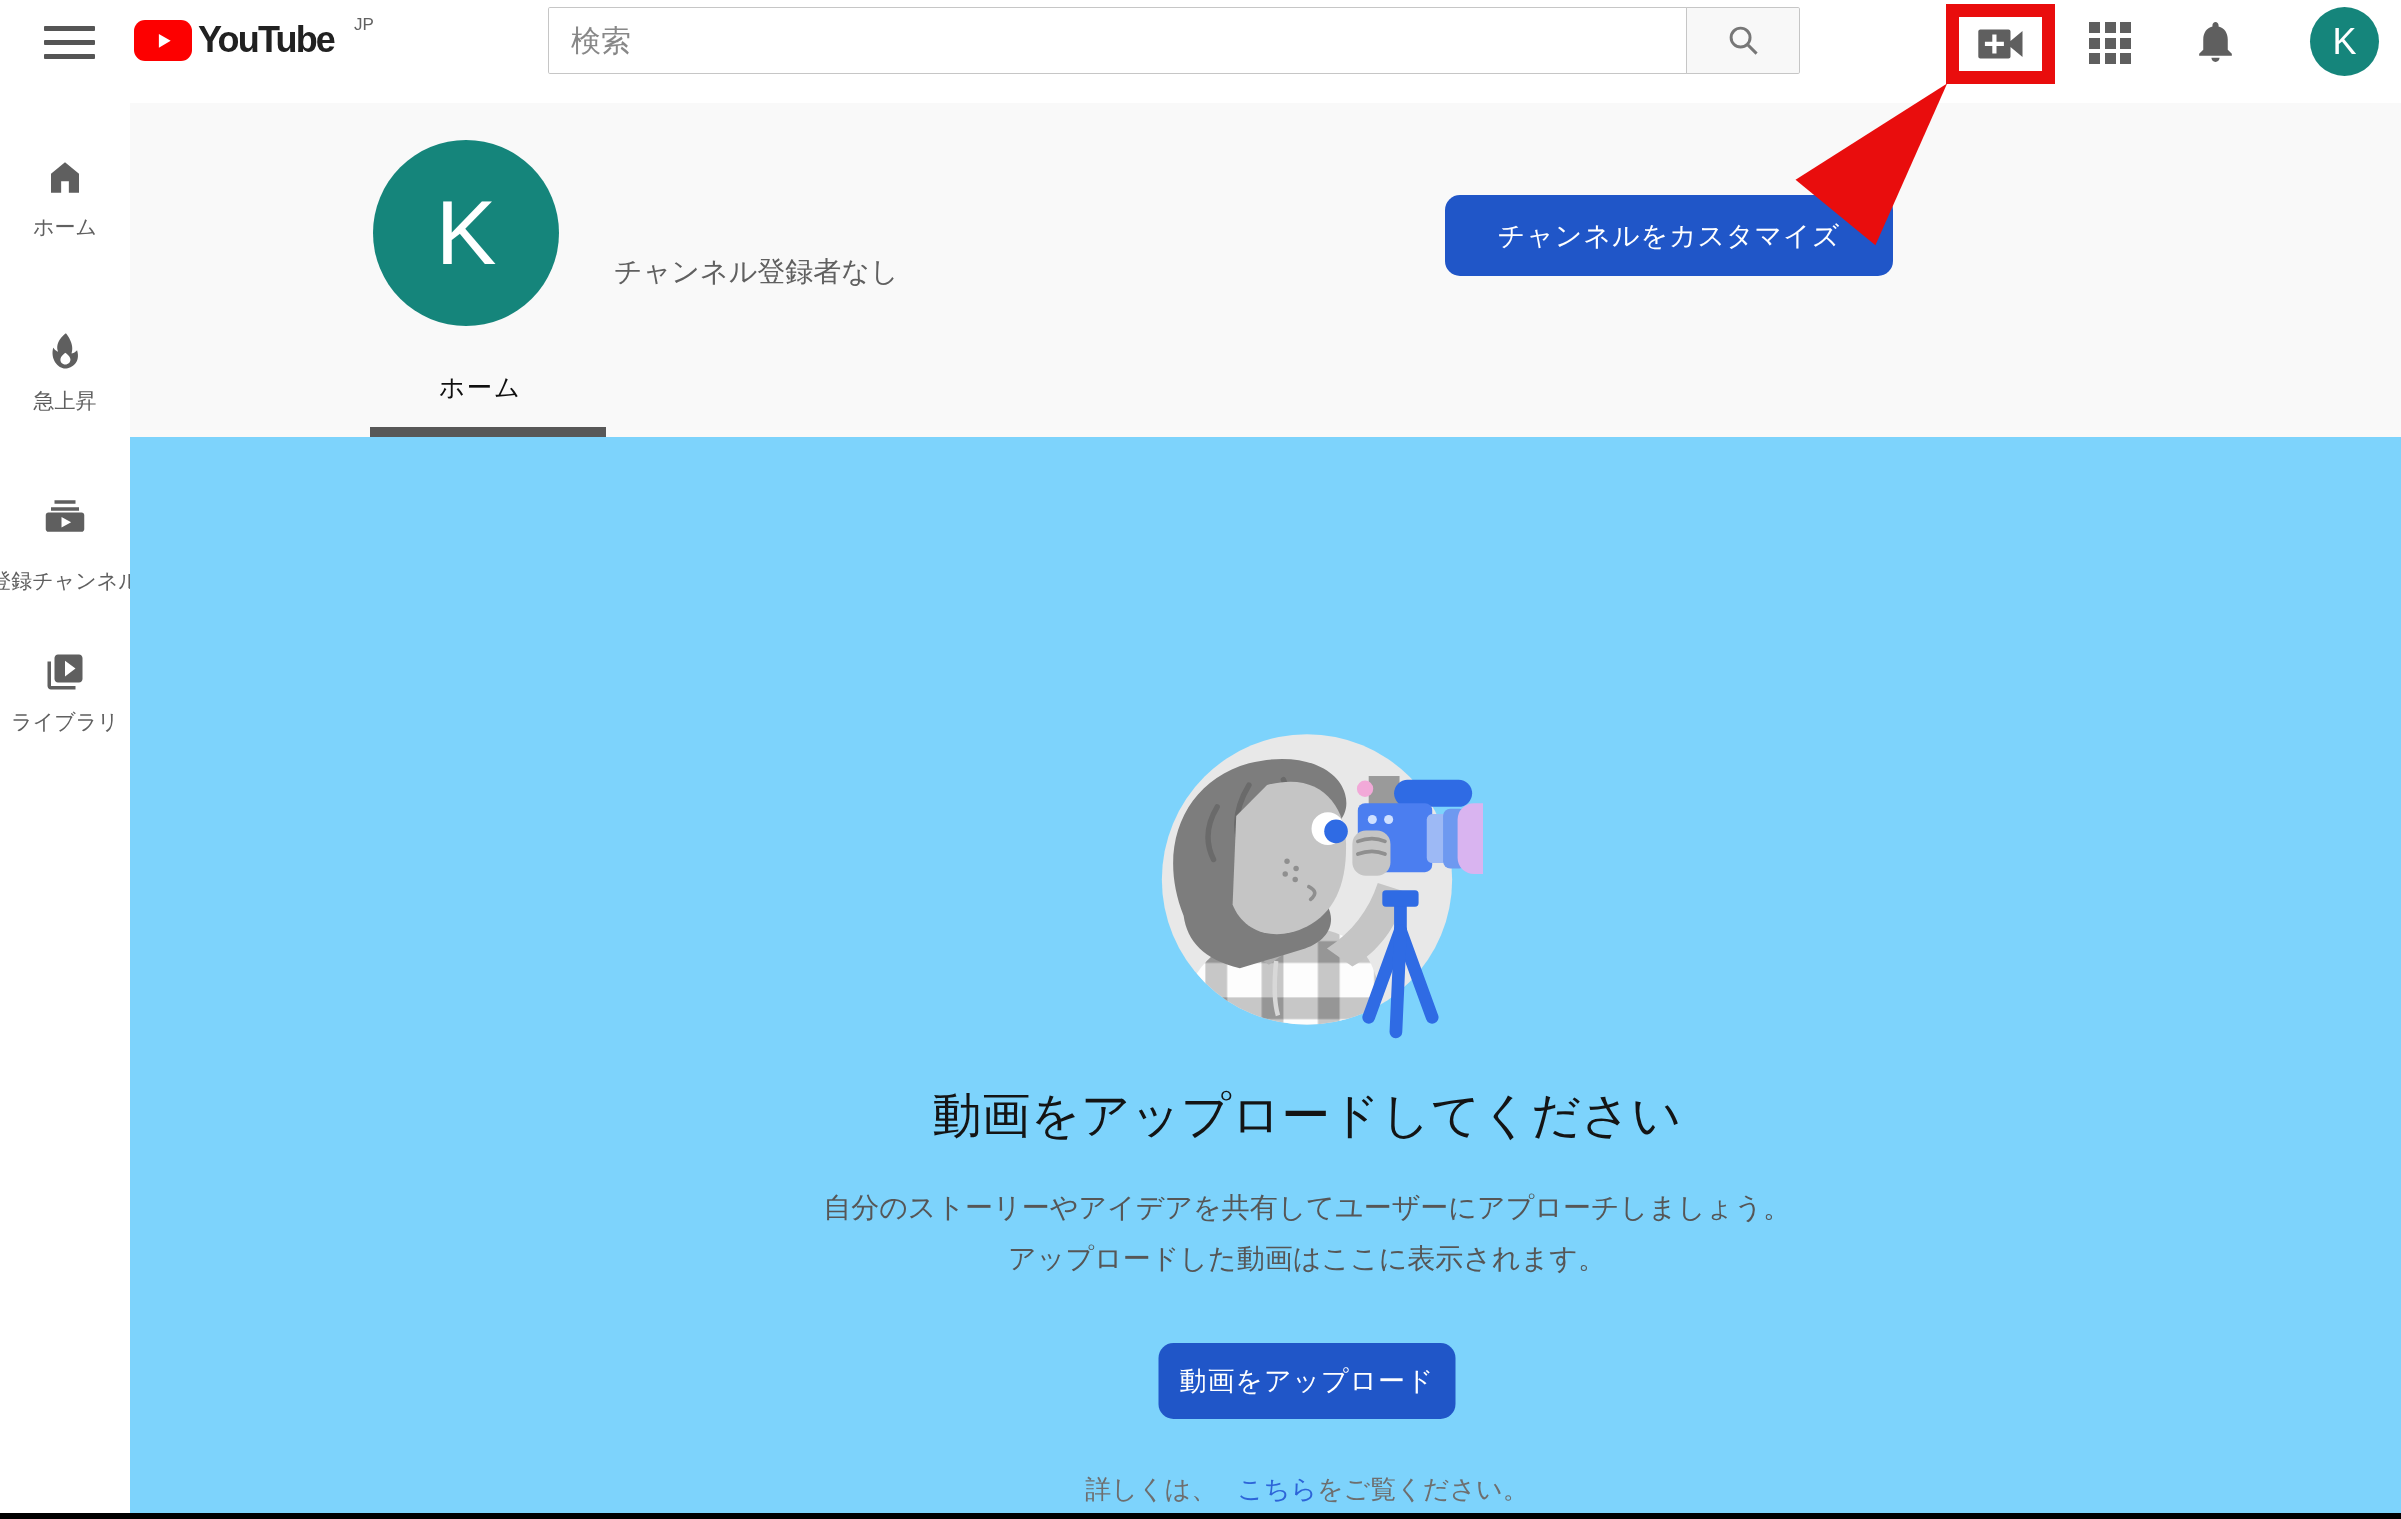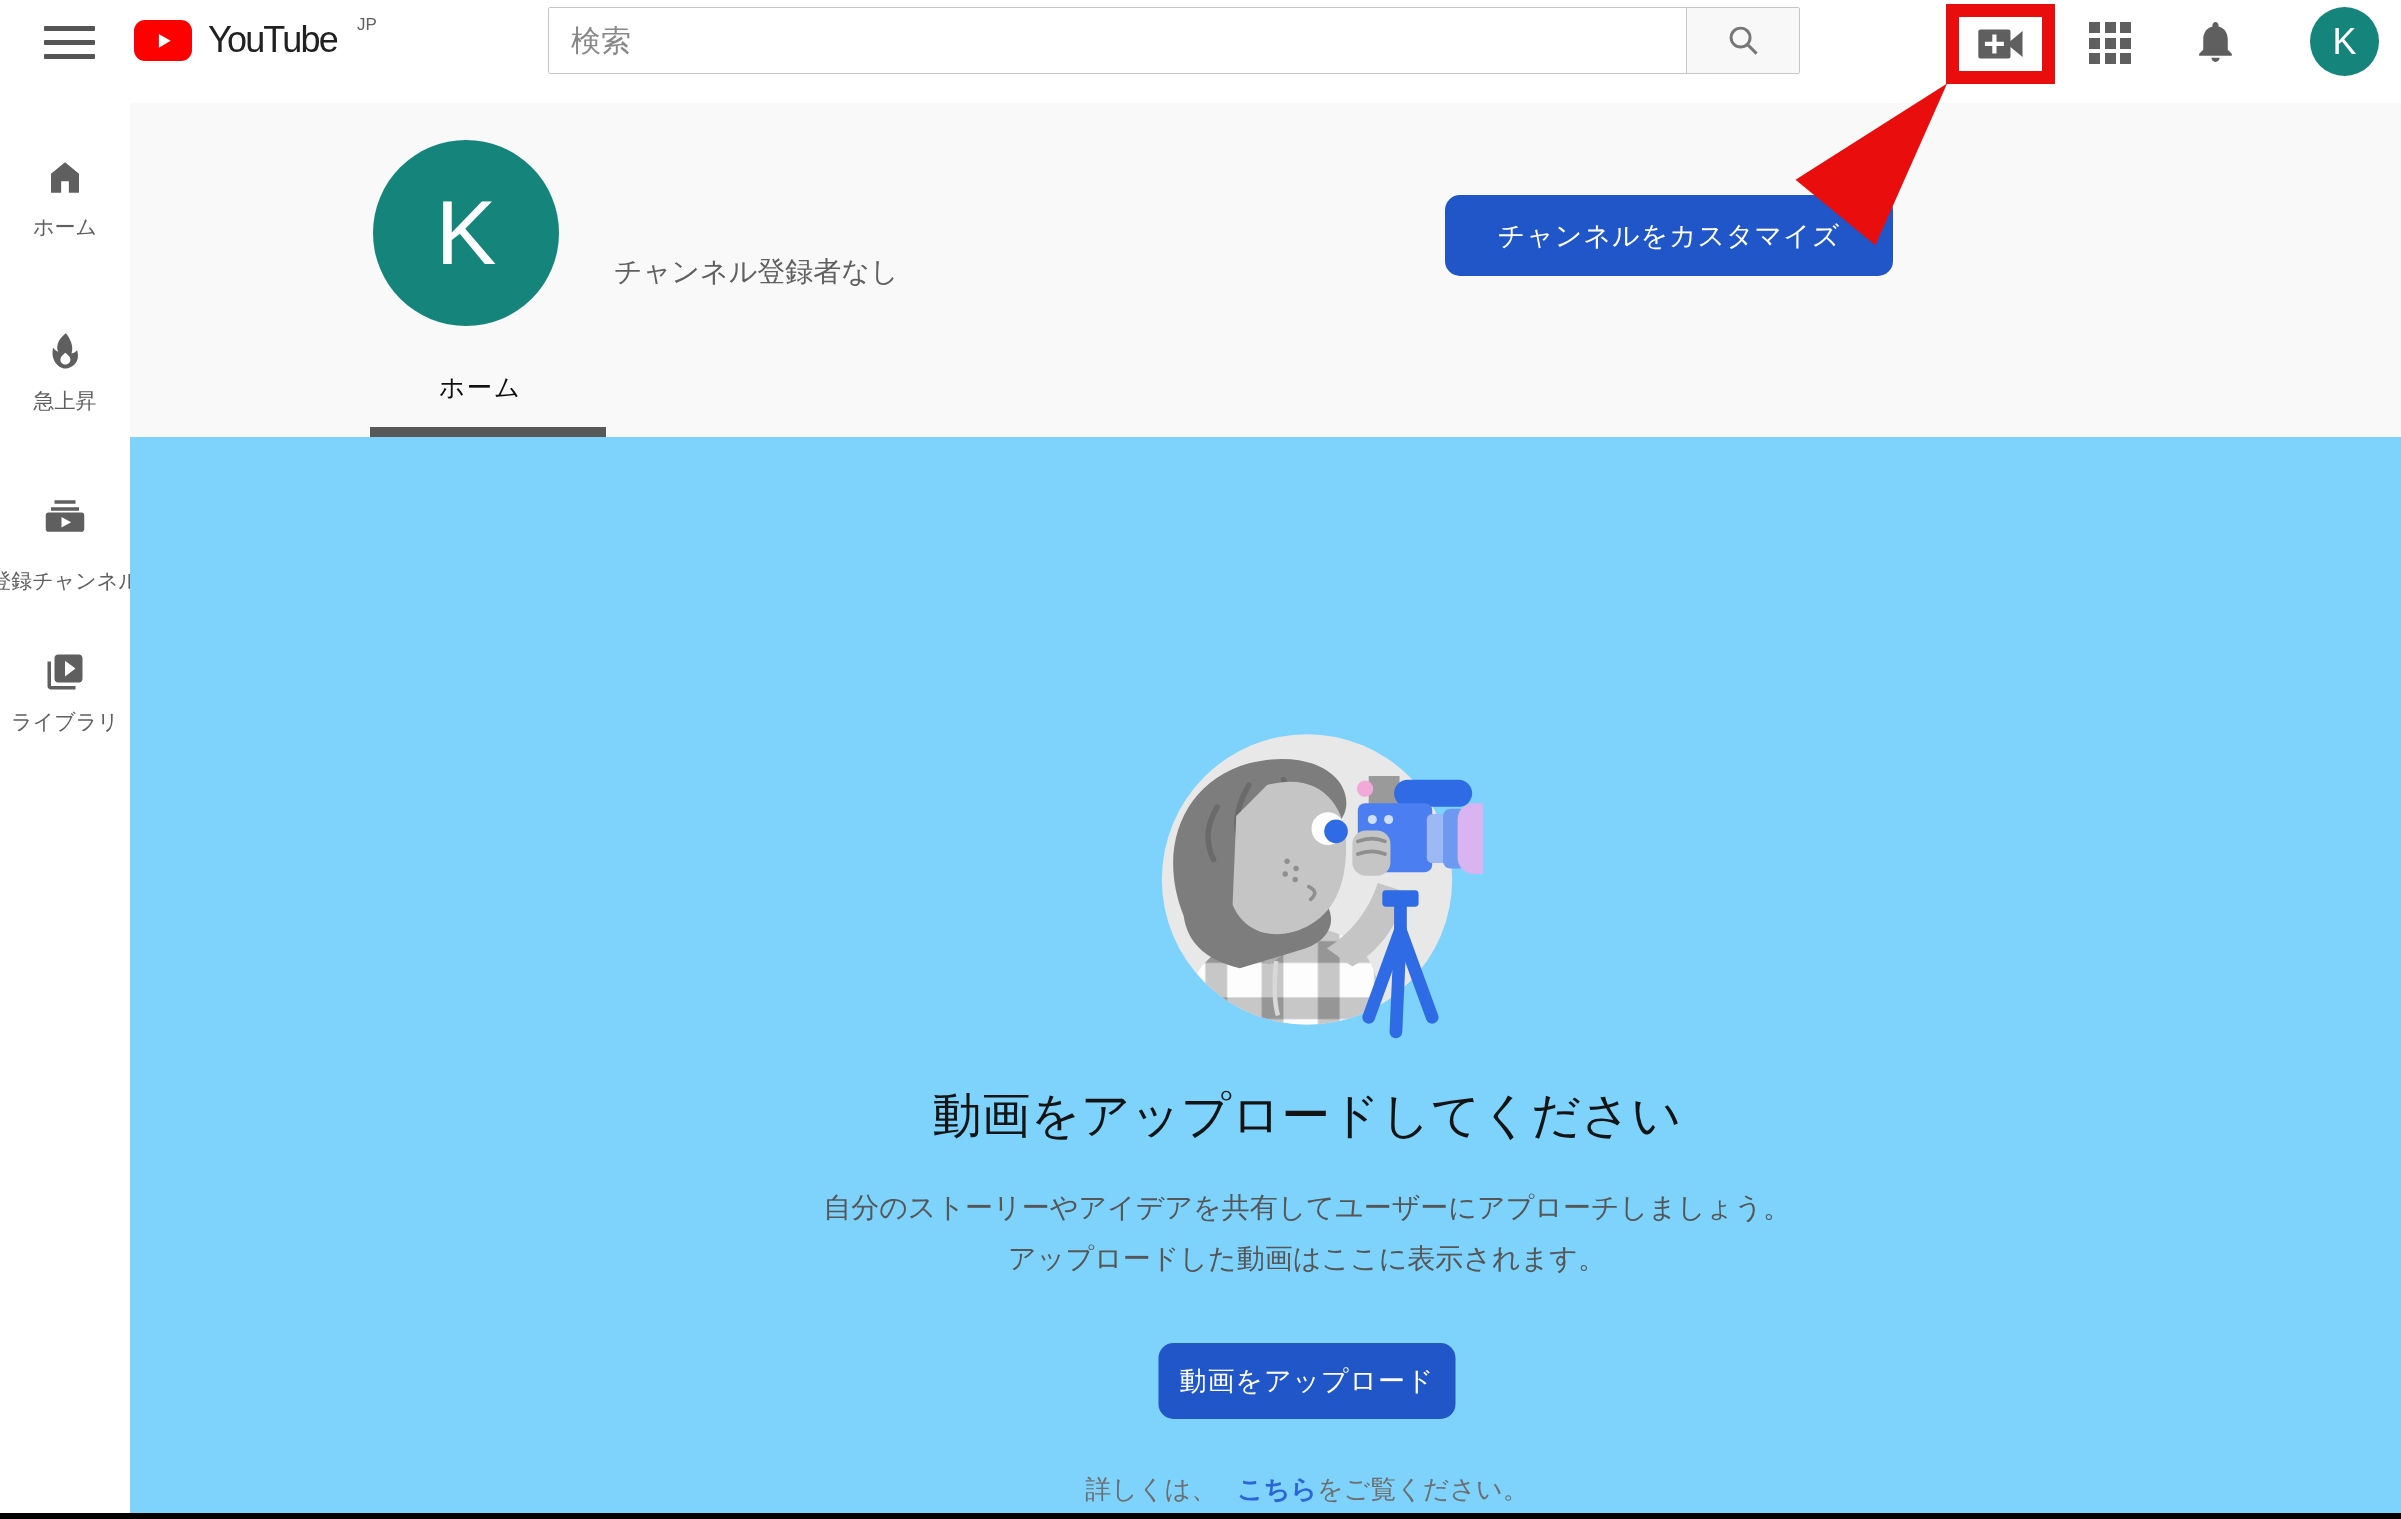--- a/index.html
+++ b/index.html
@@ -24,7 +24,7 @@
   .logo{position:absolute;left:134px;top:18px;display:flex;align-items:flex-start;text-decoration:none;cursor:pointer;}
   .logo-mark{width:58px;height:41px;background:var(--brand-red);border-radius:11px;display:flex;align-items:center;justify-content:center;margin-top:1.8px;}
   .logo-mark svg{width:23.6px;height:23.6px;}
-  .logo-text{font-size:36px;font-weight:400;letter-spacing:-1.8px;color:#212121;margin-left:16px;line-height:44px;}
+  .logo-text{font-size:36px;font-weight:700;letter-spacing:-1.8px;color:#212121;margin-left:6px;line-height:44px;}
   .logo-region{font-size:17px;color:#616161;margin-left:20px;line-height:17px;margin-top:-1.8px;}
 
   .search{position:absolute;left:510px;top:7.3px;height:67px;display:flex;}

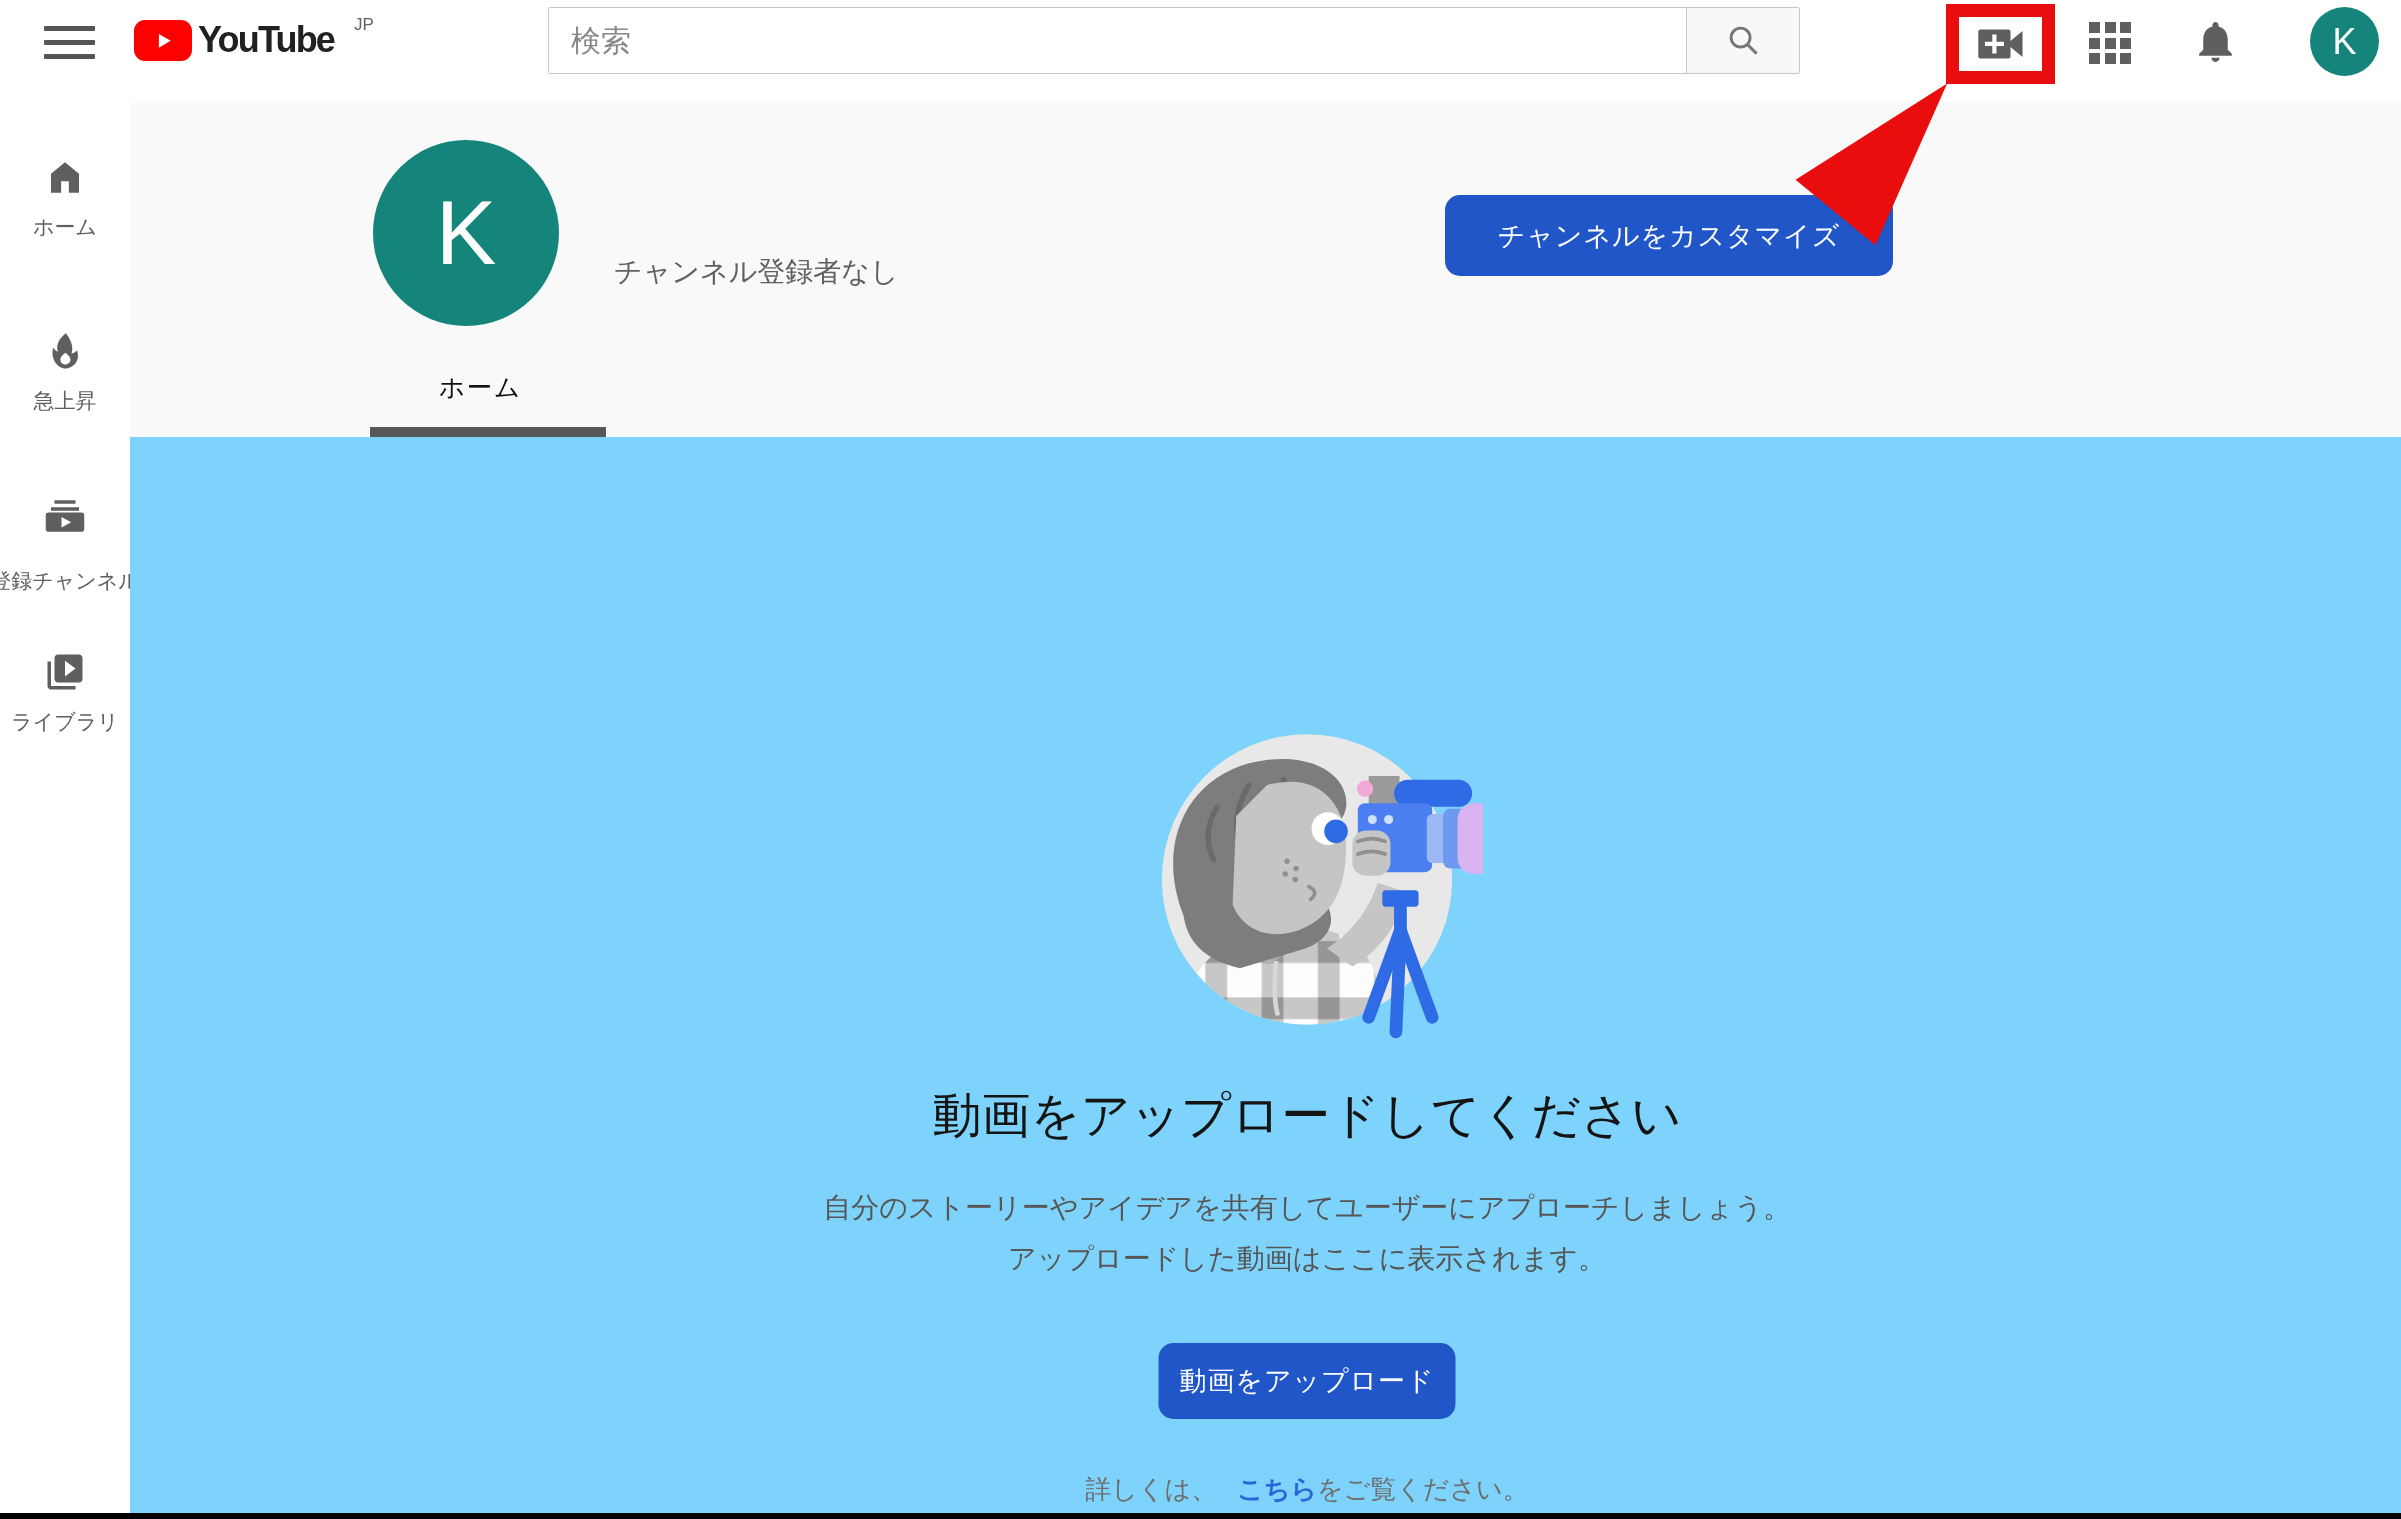--- a/index.html
+++ b/index.html
@@ -84,7 +84,7 @@
   .empty-line2{top:803px;font-size:28px;color:#565656;white-space:nowrap;}
   .upload-cta{top:906px;width:297px;height:76px;font-size:27px;letter-spacing:0.9px;}
   .help{top:1035px;font-size:26px;color:#6e6e6e;white-space:nowrap;}
-  .help-link{color:var(--link-blue);font-weight:700;text-decoration:none;cursor:pointer;margin-left:20px;}
+  .help-link{color:var(--link-blue);font-weight:400;text-decoration:none;cursor:pointer;margin-left:20px;}
 
   .bottom-bar{position:absolute;left:0;top:1513px;width:2401px;height:7.3px;background:#000;}
 </style>

